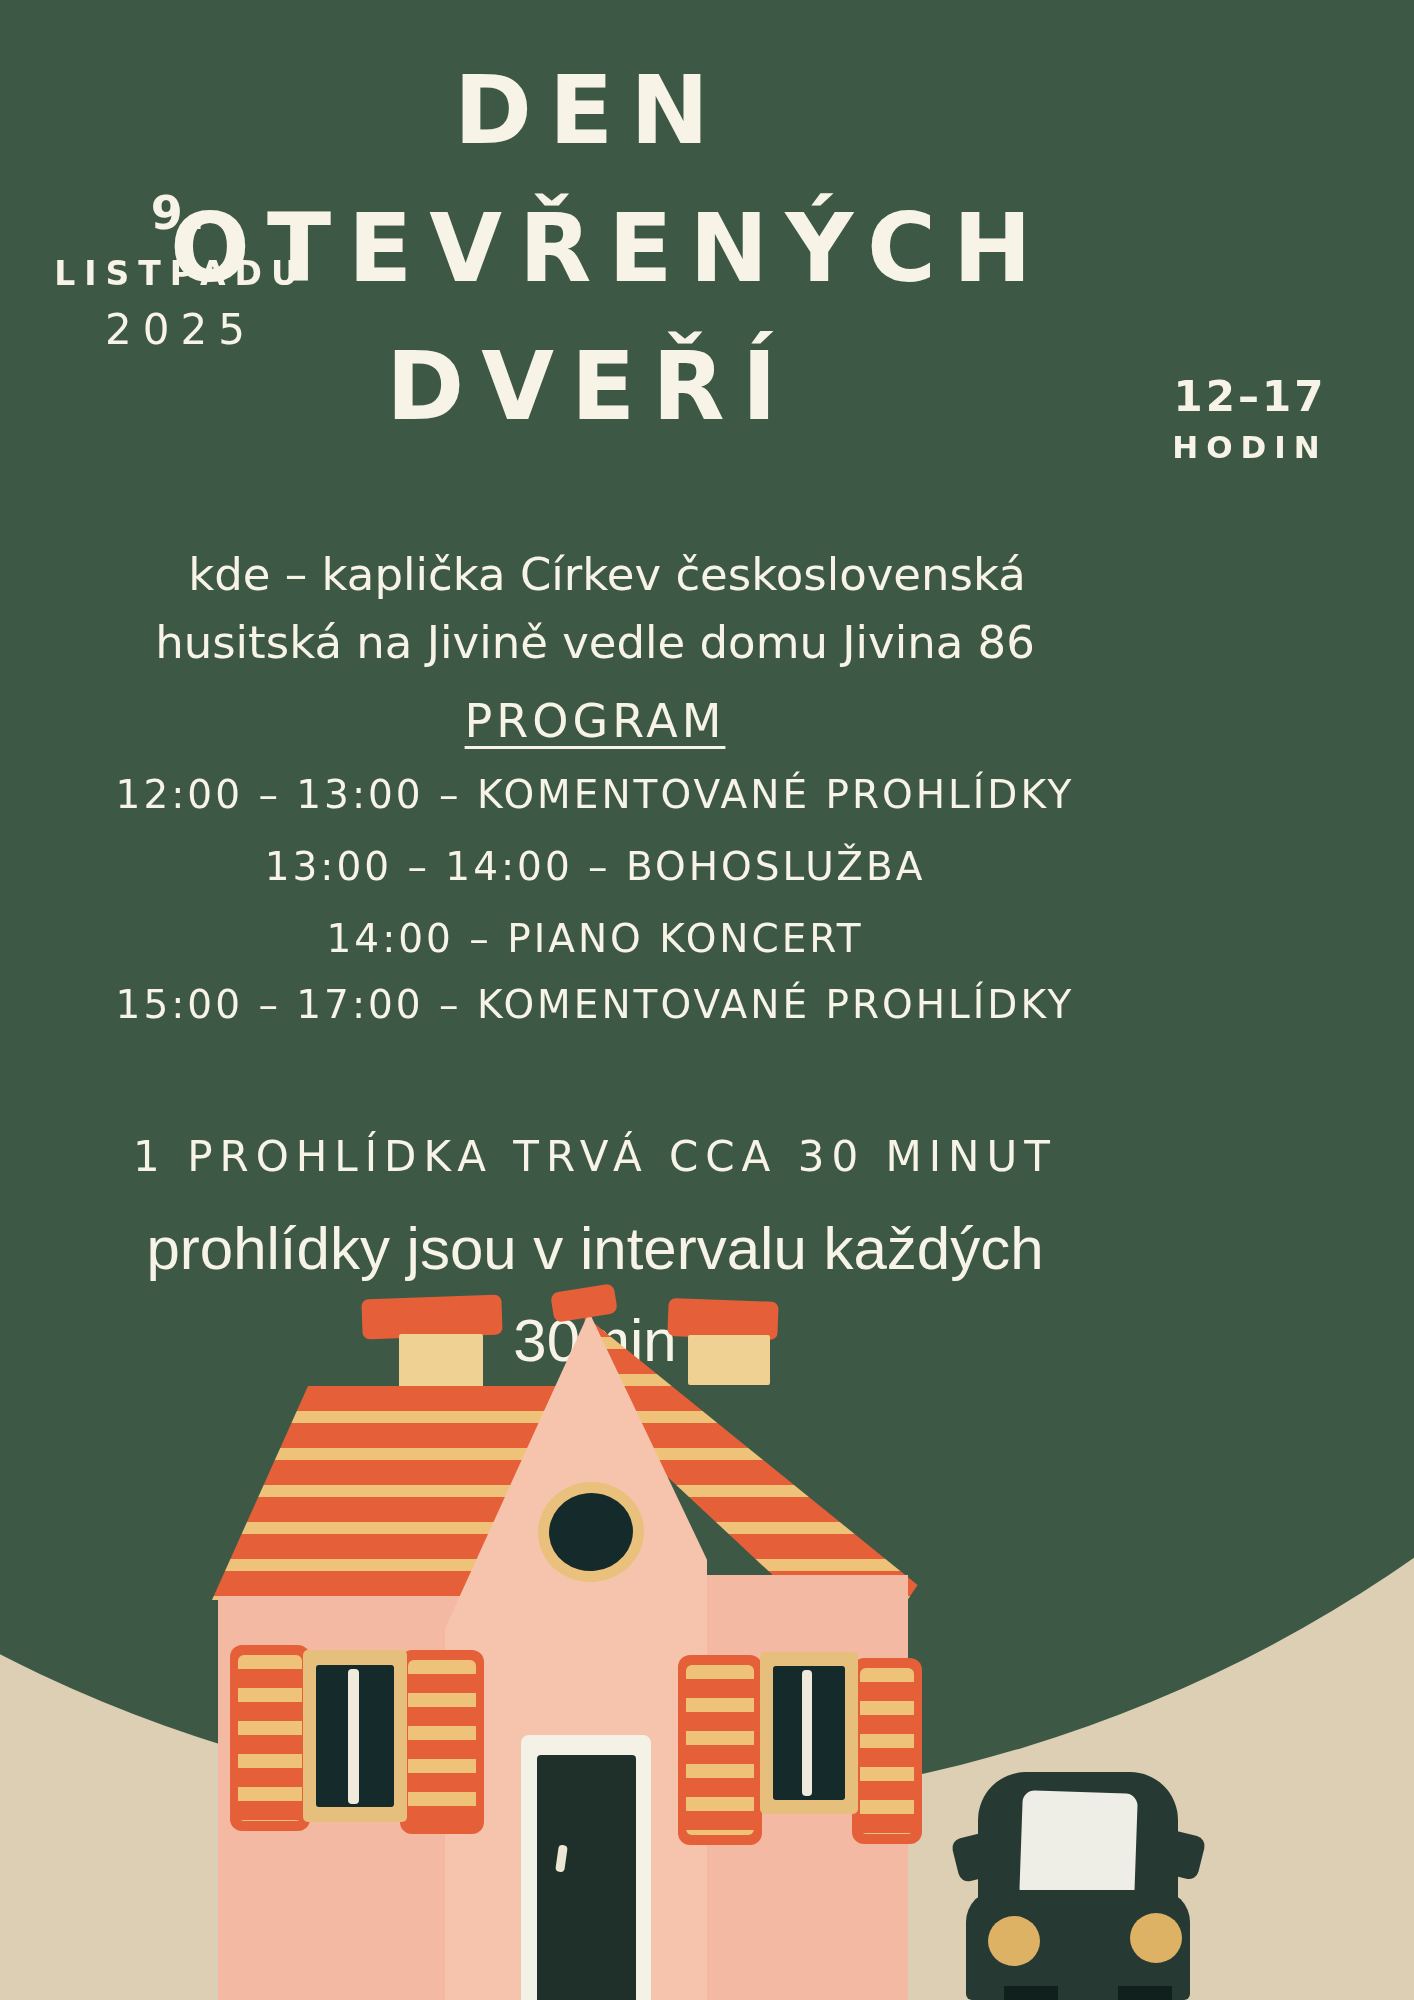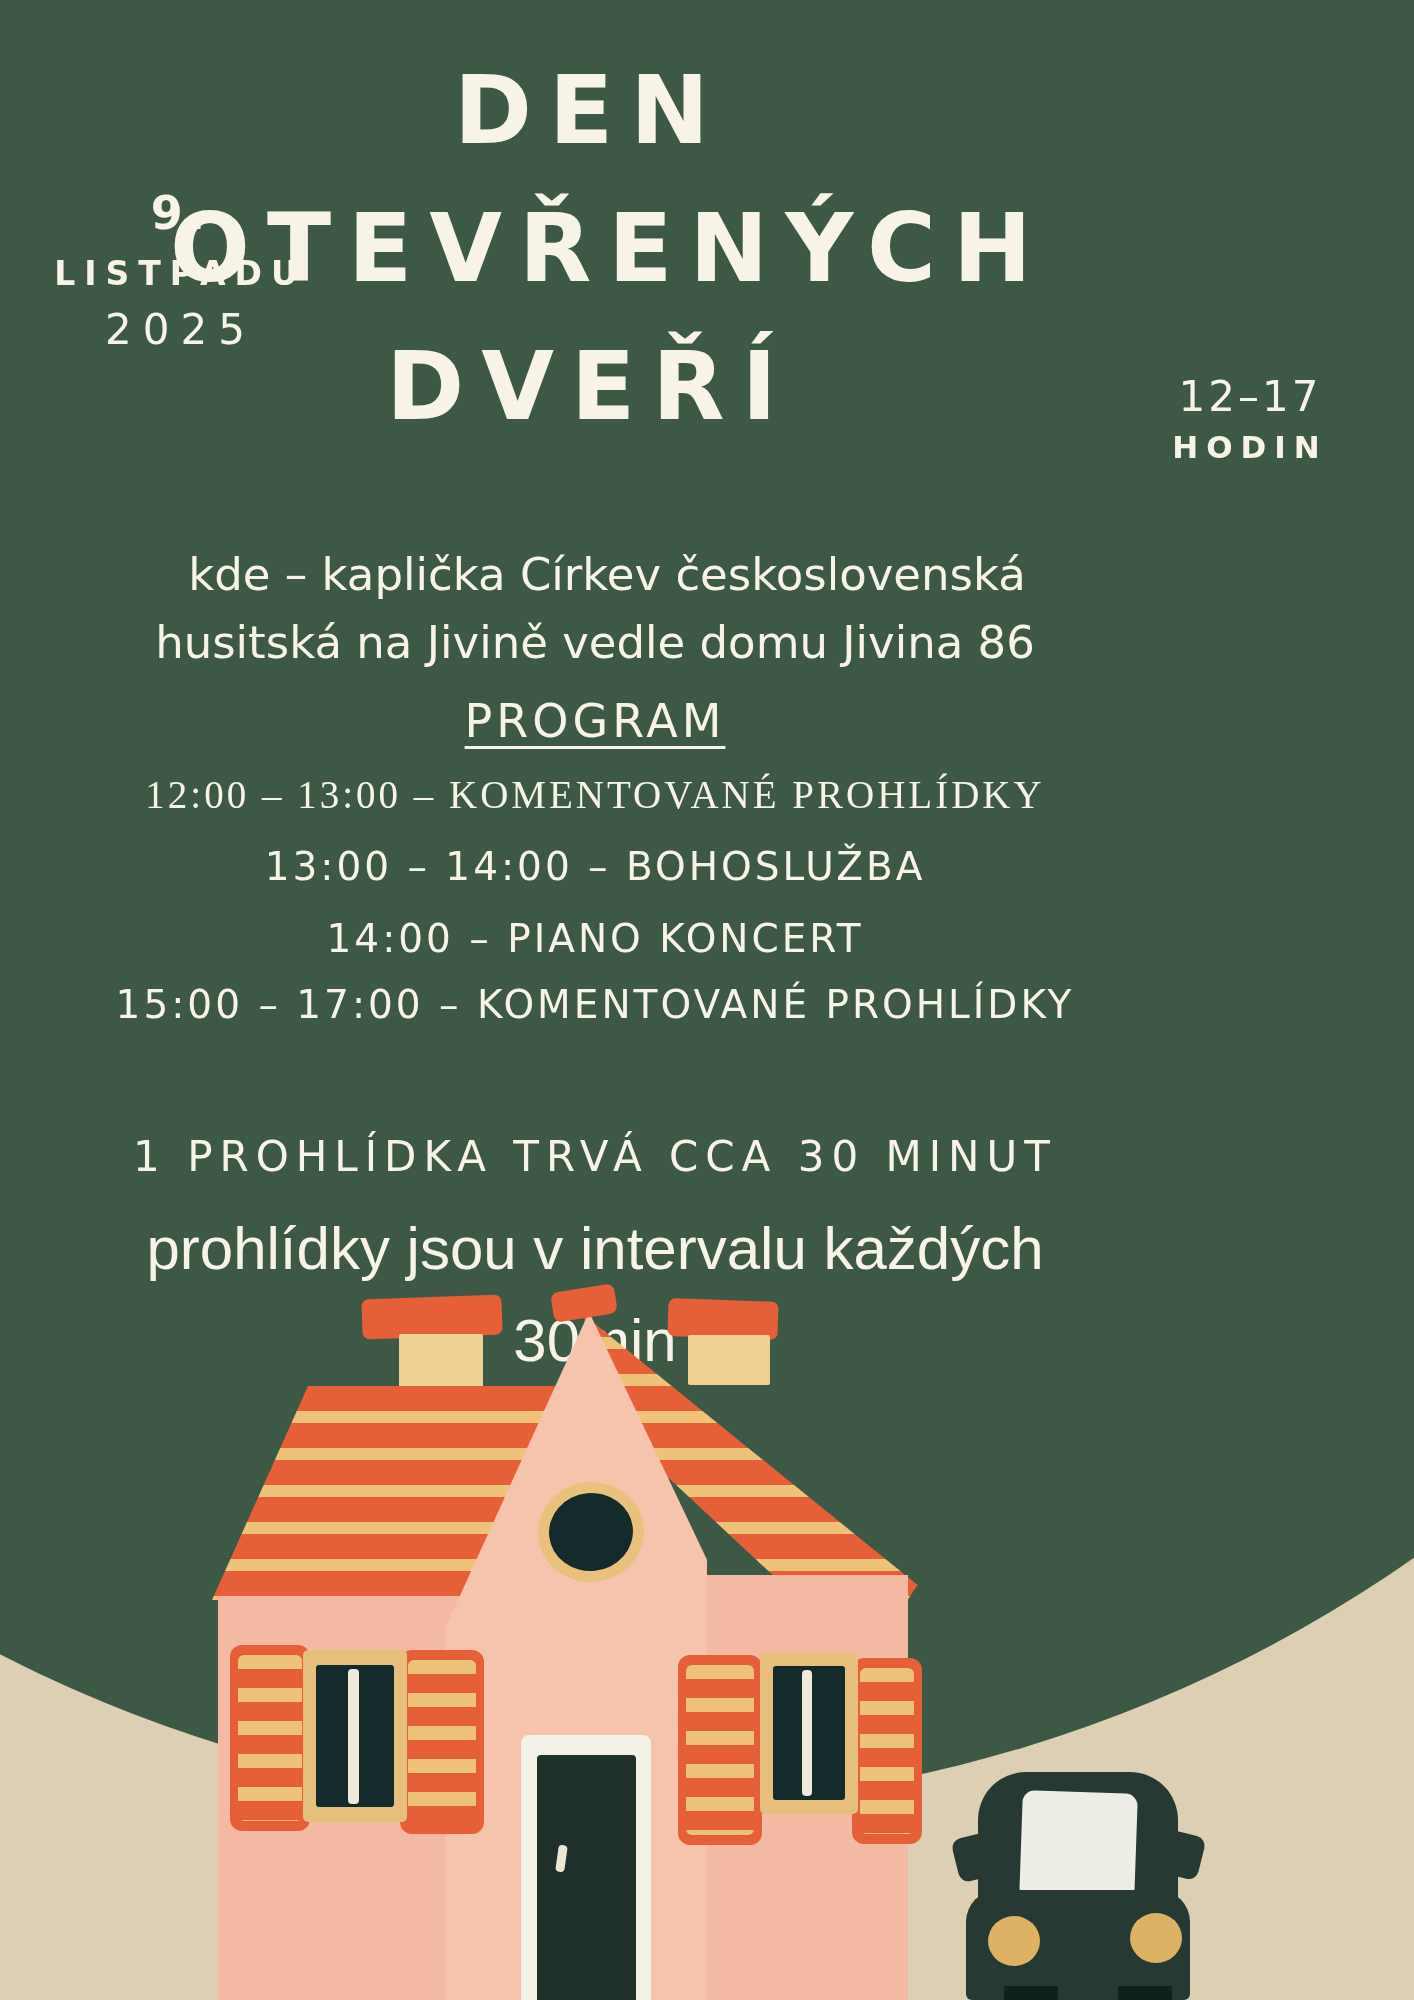--- a/index.html
+++ b/index.html
@@ -24,7 +24,7 @@
 
   
   .hours-block{left:1120px;top:372px;width:260px;}
-  .hours-range{font-size:42px;letter-spacing:3px;font-weight:normal;}
+  .hours-range{font-size:42px;letter-spacing:3px;font-weight:bold;}
   .hours-unit{font-size:31px;letter-spacing:8px;font-weight:bold;margin-top:8px;}
 
   

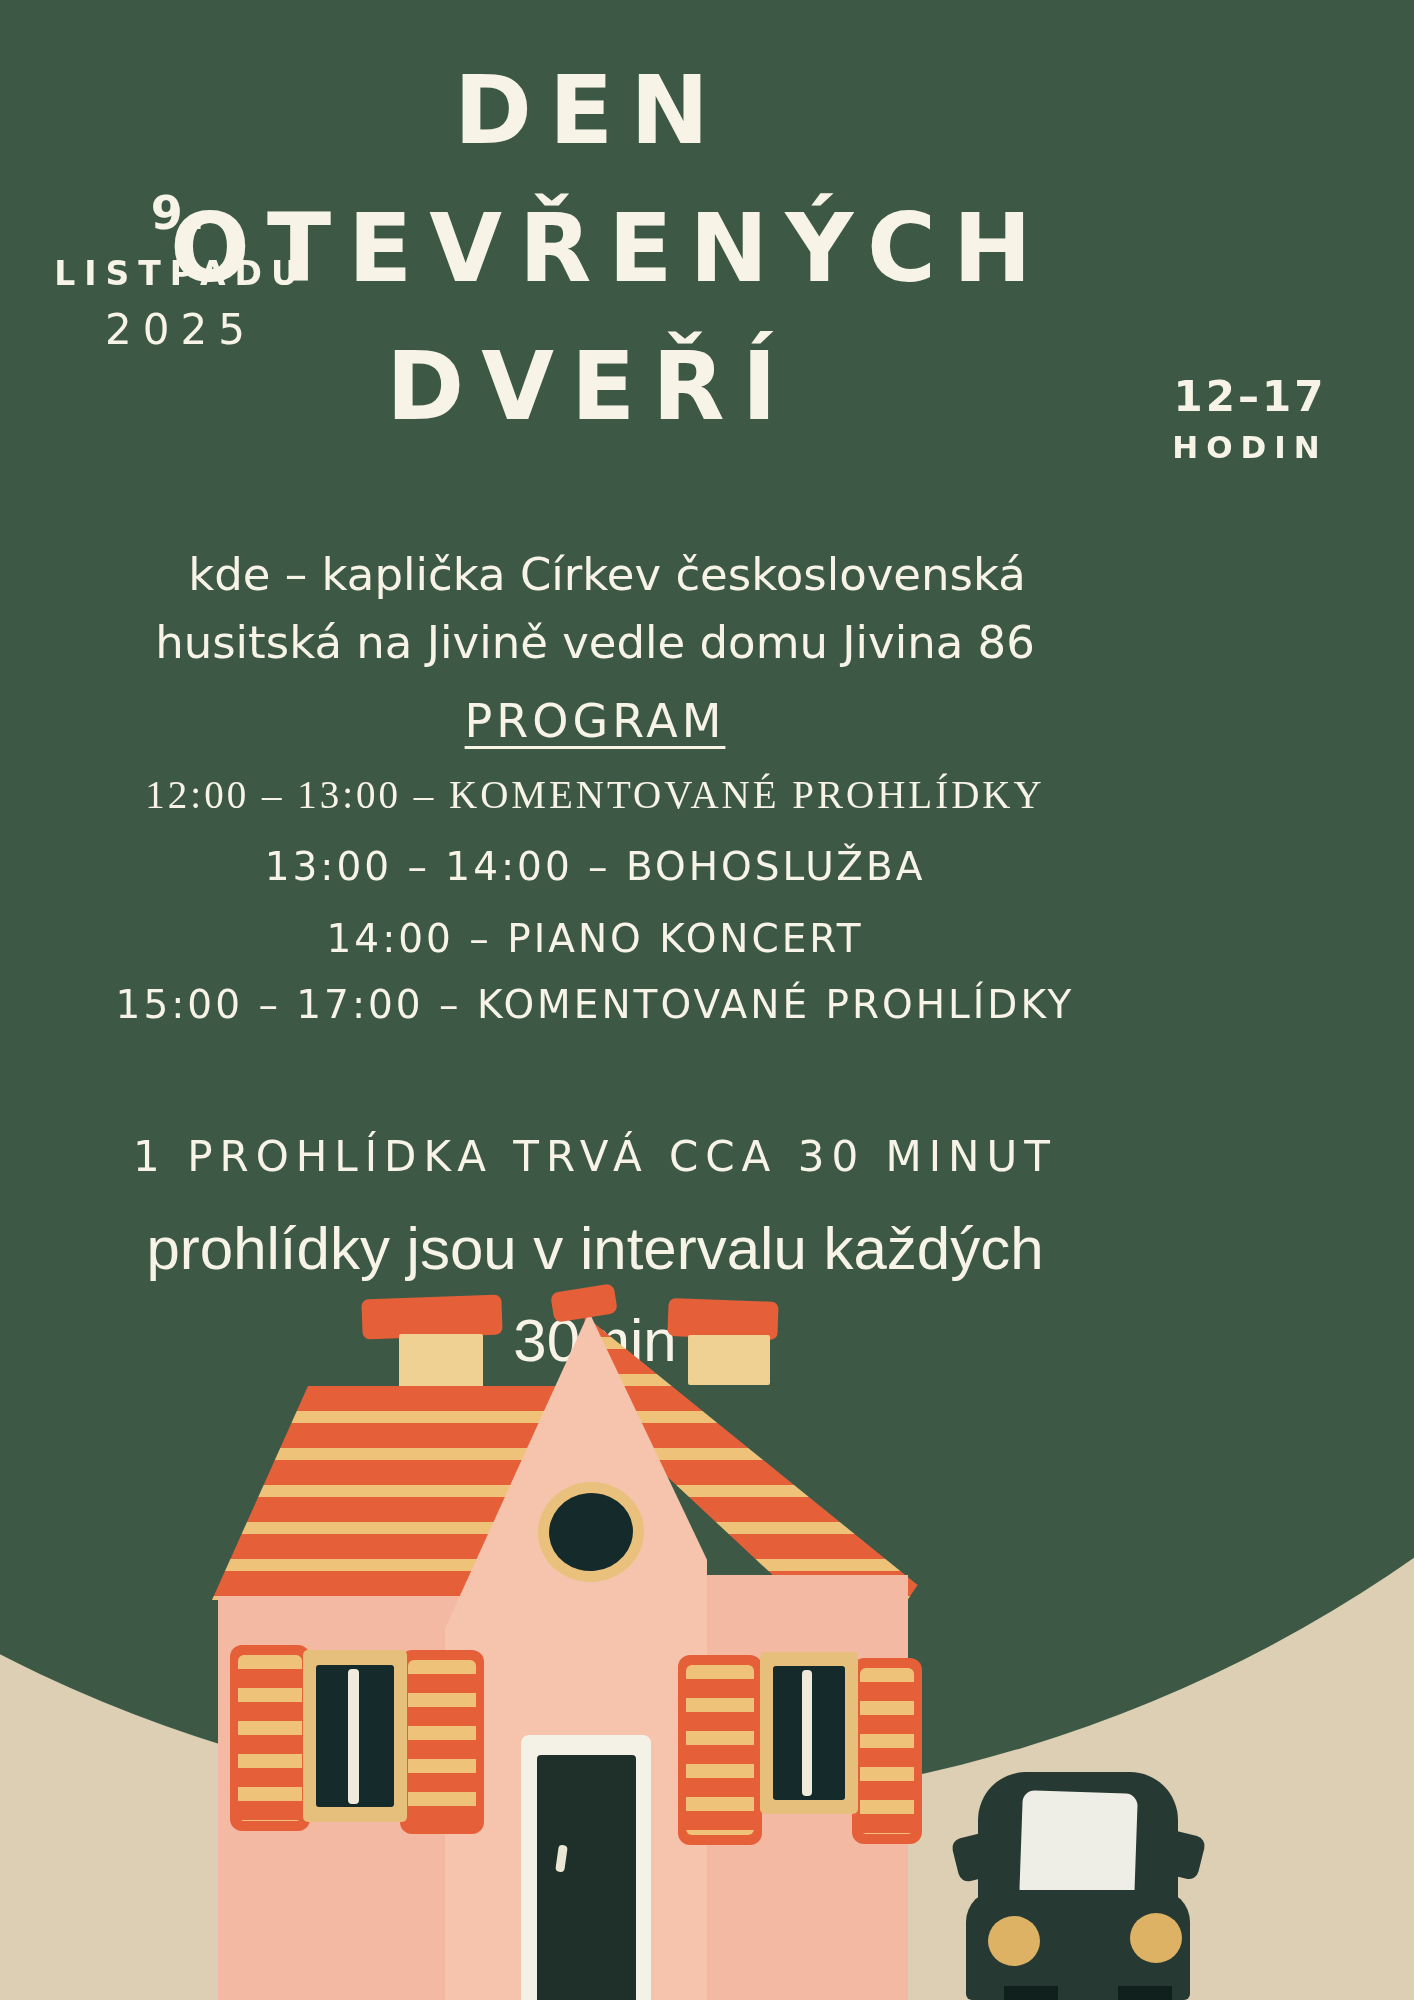--- a/index.html
+++ b/index.html
@@ -33,7 +33,7 @@
   .kde-2{top:616px;font-size:45px;}
   .program-heading{top:694px;font-size:46px;letter-spacing:4px;
     text-decoration:underline;text-decoration-thickness:3px;text-underline-offset:9px;}
-  .sch-1{top:772px;font-family:Liberation Serif, serif;}
+  .sch-1{top:772px;}
   .sch-2{top:844px;}
   .sch-3{top:916px;}
   .sch-4{top:982px;}

